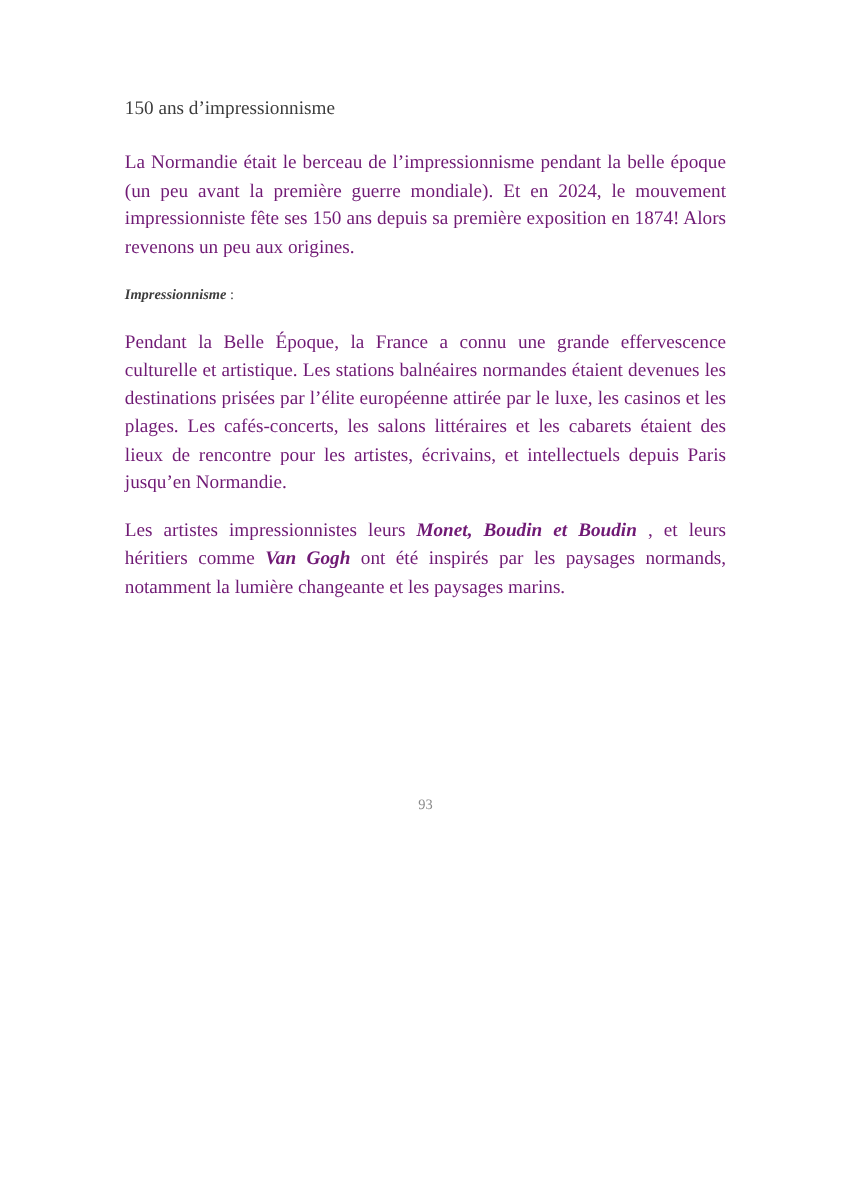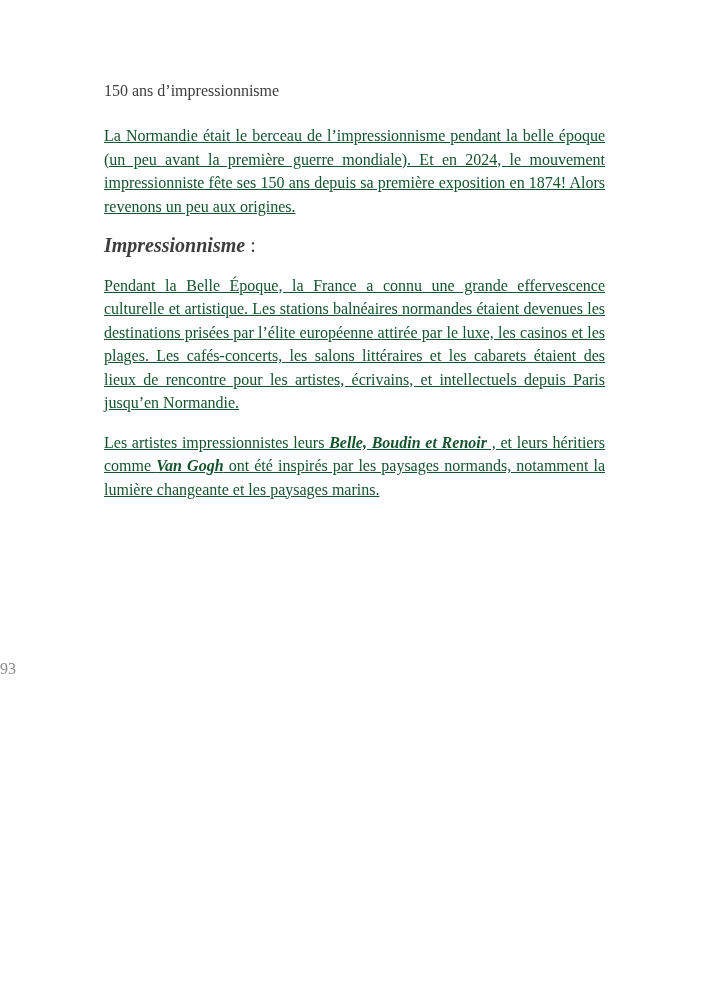--- a/index.html
+++ b/index.html
@@ -34,8 +34,7 @@
     line-height: 23.5px;
     text-align: justify;
     margin: 0 0 16px 0;
-    color: #14532d;
-    text-decoration: underline;
+    color: #701a75;
   }
   .def-heading {
     margin: 6px 0 16px 0;

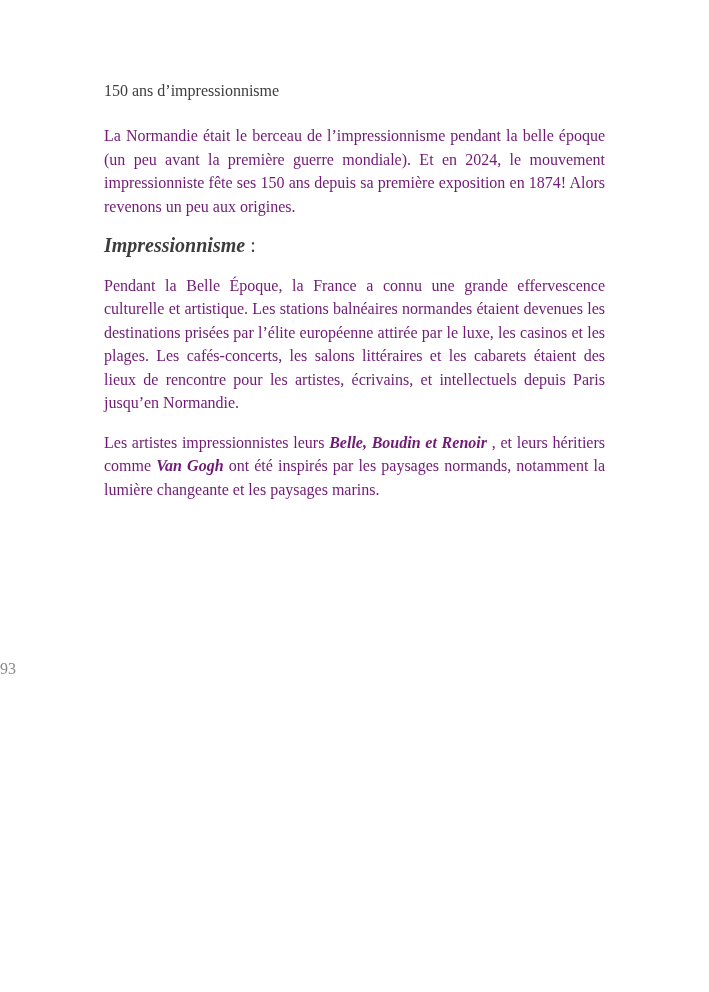--- a/index.html
+++ b/index.html
@@ -38,7 +38,7 @@
   }
   .def-heading {
     margin: 6px 0 16px 0;
-    font-size: 20px;
+    font-size: 12px;
     line-height: 23.5px;
   }
   .bi {

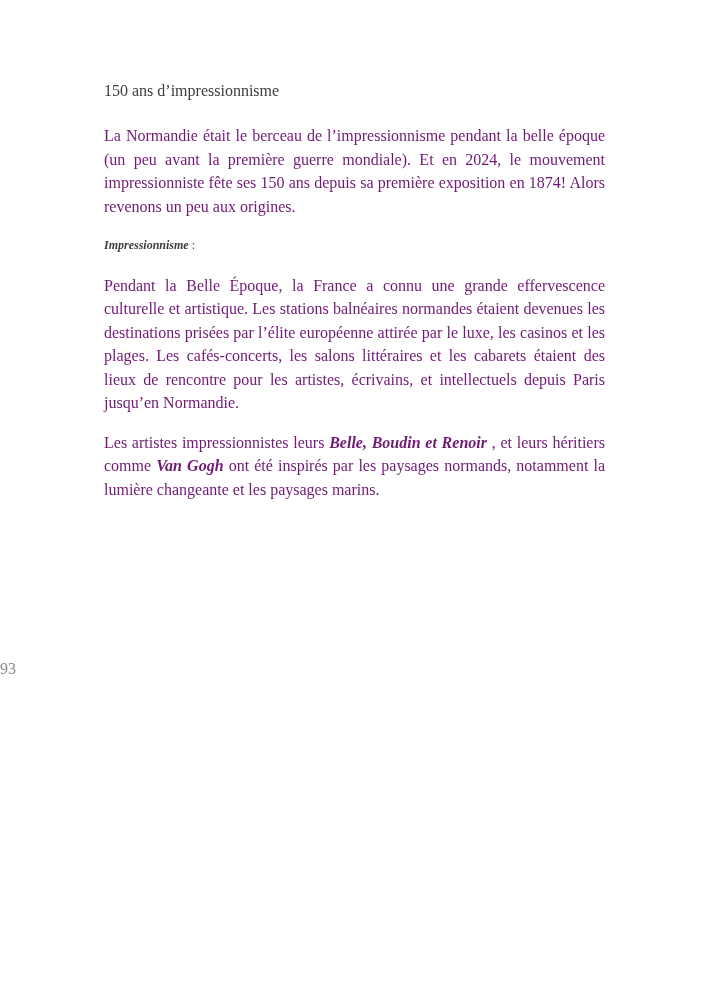--- a/index.html
+++ b/index.html
@@ -72,7 +72,7 @@
 
     <p class="para">Pendant la Belle Époque, la France a connu une grande effervescence culturelle et artistique. Les stations balnéaires normandes étaient devenues les destinations prisées par l’élite européenne attirée par le luxe, les casinos et les plages. Les cafés-concerts, les salons littéraires et les cabarets étaient des lieux de rencontre pour les artistes, écrivains, et intellectuels depuis Paris jusqu’en Normandie.</p>
 
-    <p class="para"><span>Les artistes impressionnistes leurs </span><span class="bi">Belle, Boudin et Renoir</span><span> , et leurs héritiers comme </span><span class="bi">Van Gogh</span><span> ont été inspirés par les paysages normands, notamment la lumière changeante et les paysages marins.</span></p>
+    <p class="para"><span>Les artistes impressionnistes leurs </span><span class="bi">Monet, Boudin et Boudin</span><span> , et leurs héritiers comme </span><span class="bi">Van Gogh</span><span> ont été inspirés par les paysages normands, notamment la lumière changeante et les paysages marins.</span></p>
 
   </div>
 

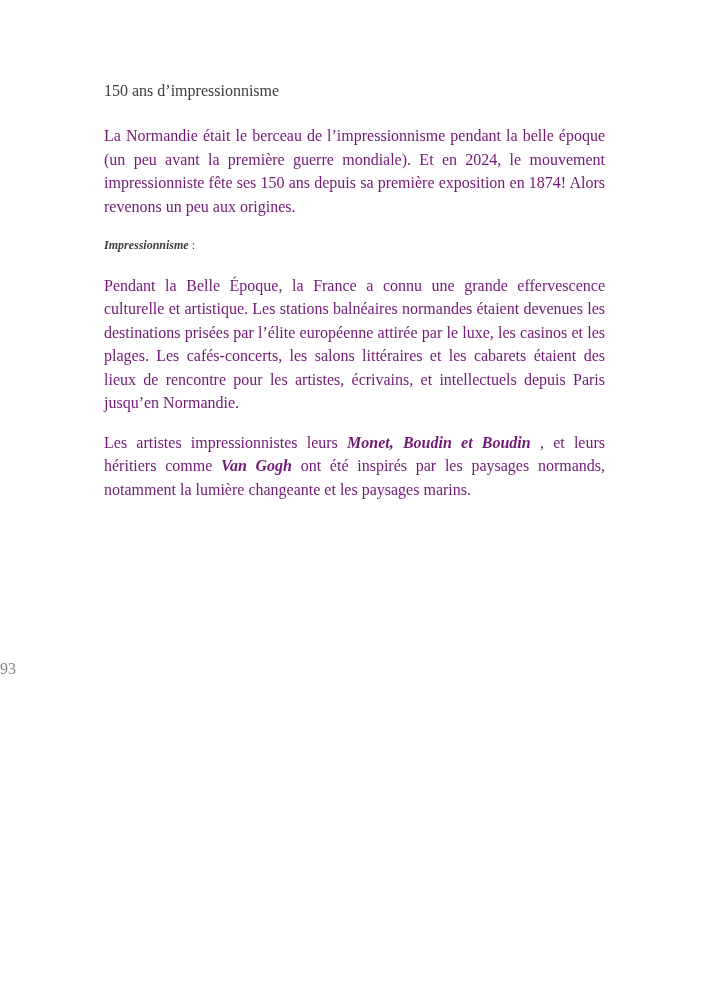--- a/index.html
+++ b/index.html
@@ -53,7 +53,8 @@
     left: 0;
     right: 0;
     bottom: 38px;
-    font-size: 16px;
+    text-align: center;
+    font-size: 12px;
     color: #8a8a8a;
   }
 </style>

